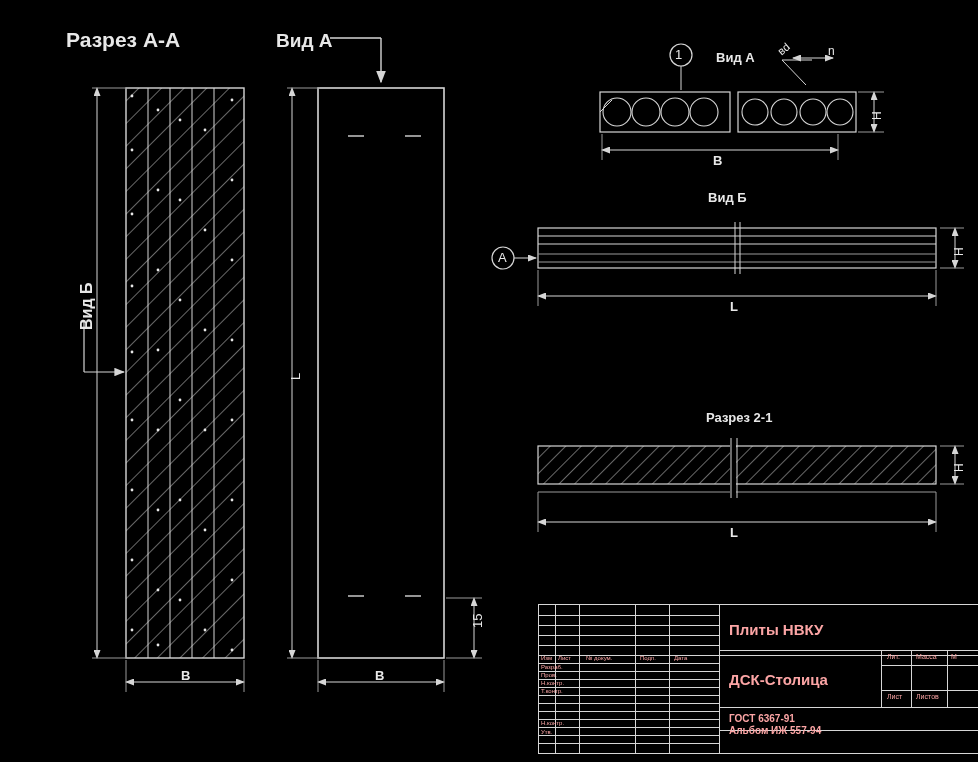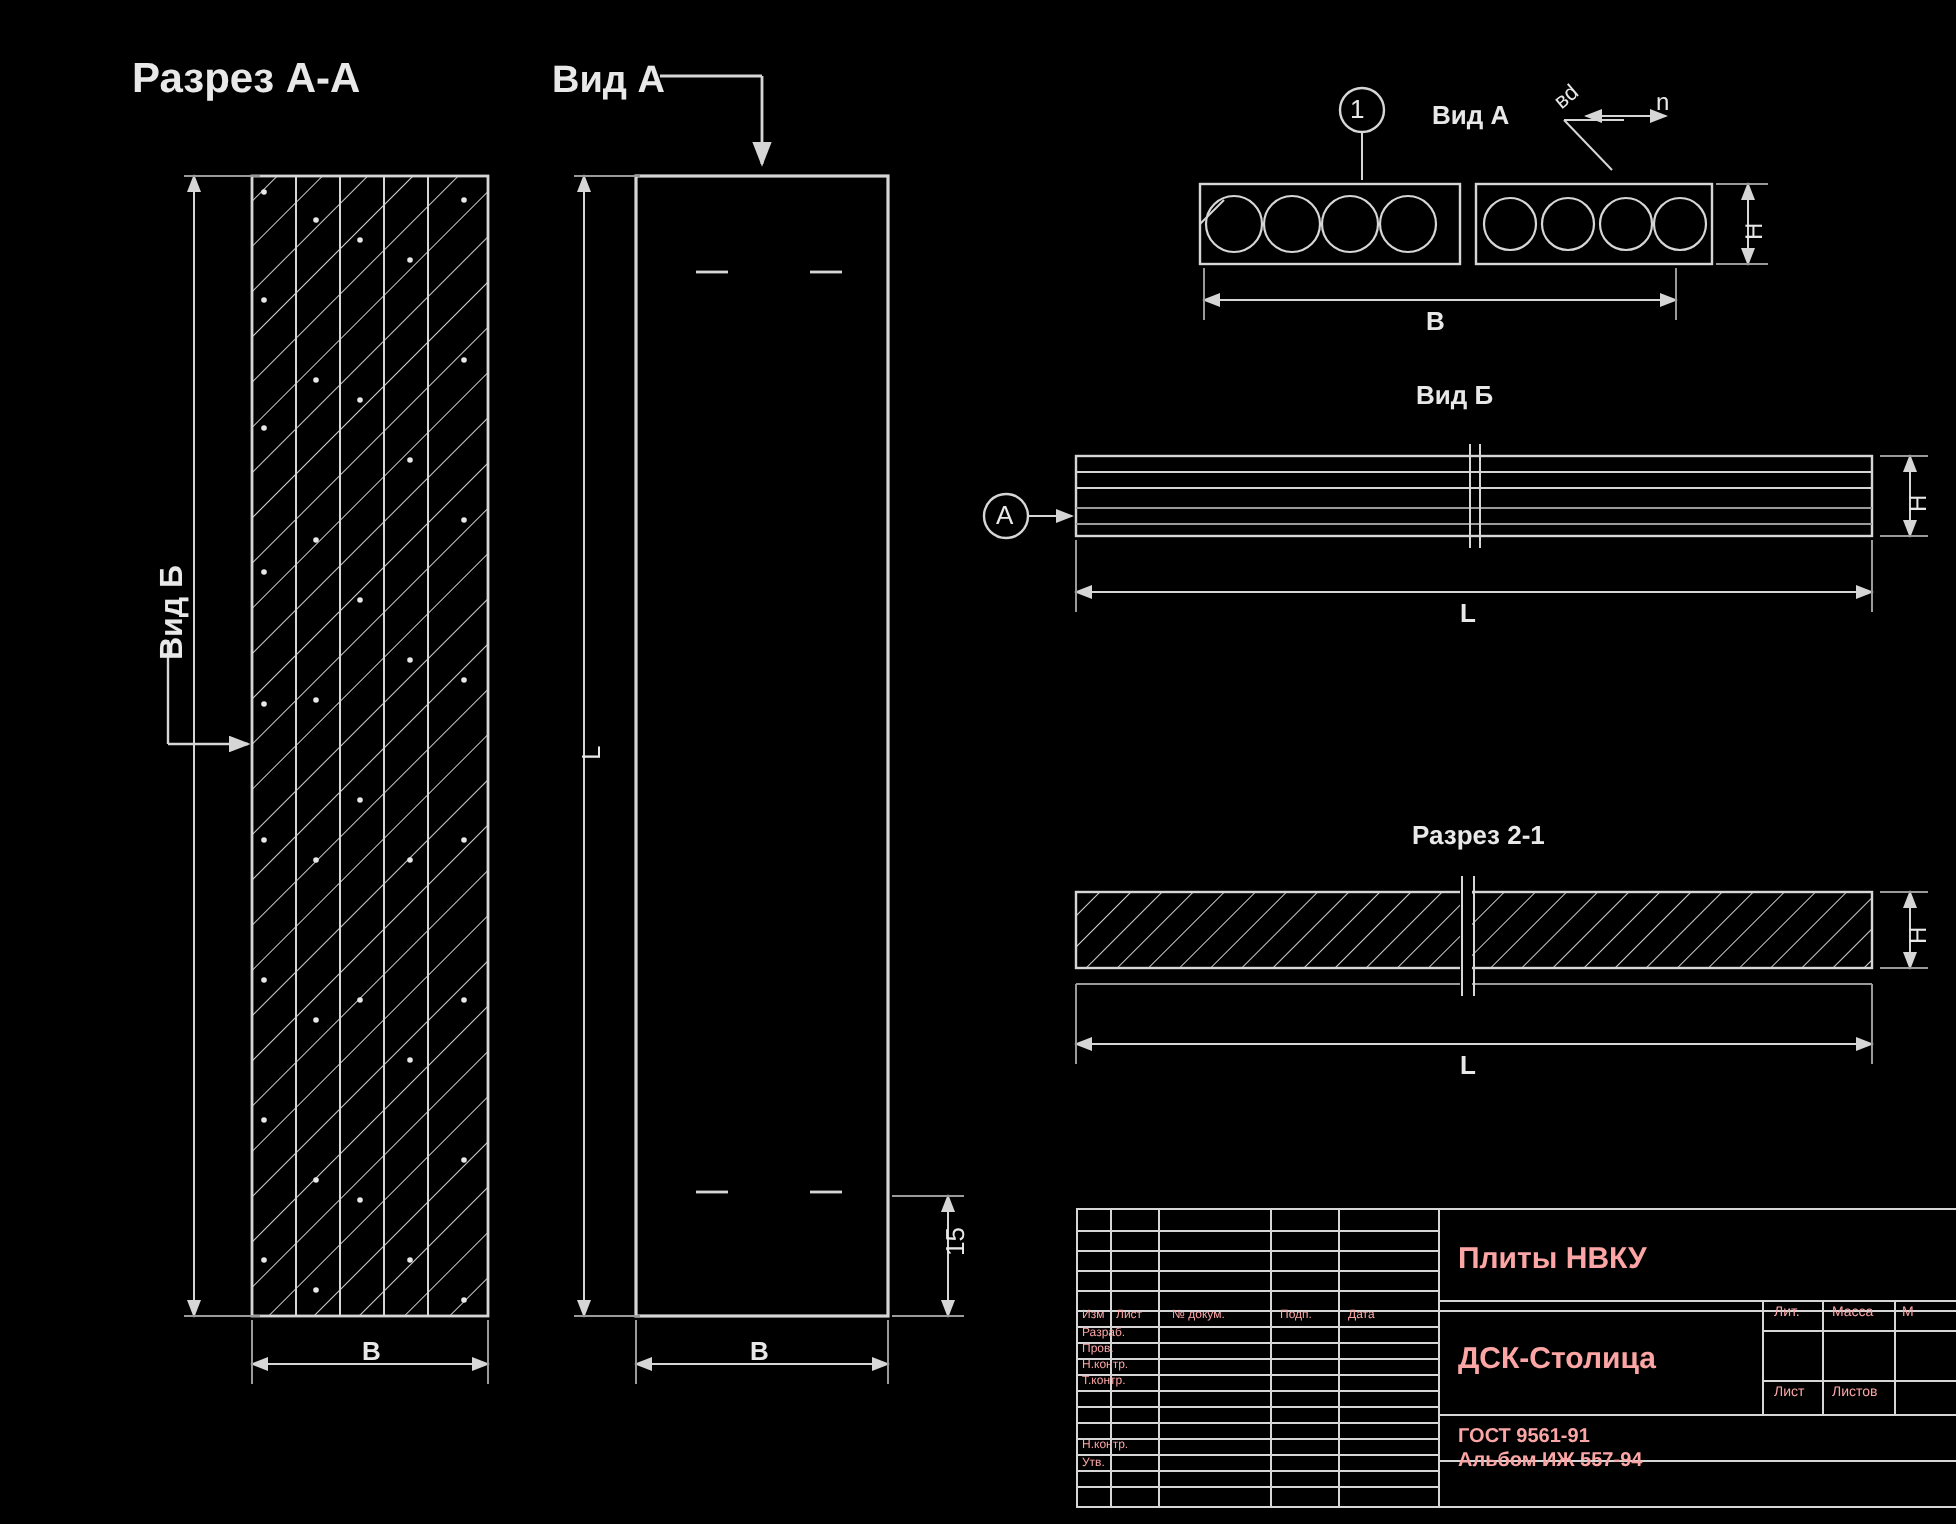--- a/index.html
+++ b/index.html
@@ -259,7 +259,7 @@
 
     <div class="tcell b" style="left:190px;top:16px;font-size:15px;">Плиты НВКУ</div>
     <div class="tcell b" style="left:190px;top:66px;font-size:15px;">ДСК-Столица</div>
-    <div class="tcell b" style="left:190px;top:108px;font-size:10px;">ГОСТ 9561-91</div>
+    <div class="tcell b" style="left:190px;top:108px;font-size:10px;">ГОСТ 6367-91</div>
     <div class="tcell b" style="left:190px;top:120px;font-size:10px;">Альбом ИЖ 557-94</div>
 
     <div class="tcell" style="left:348px;top:48px;font-size:7px;">Лит.</div>

